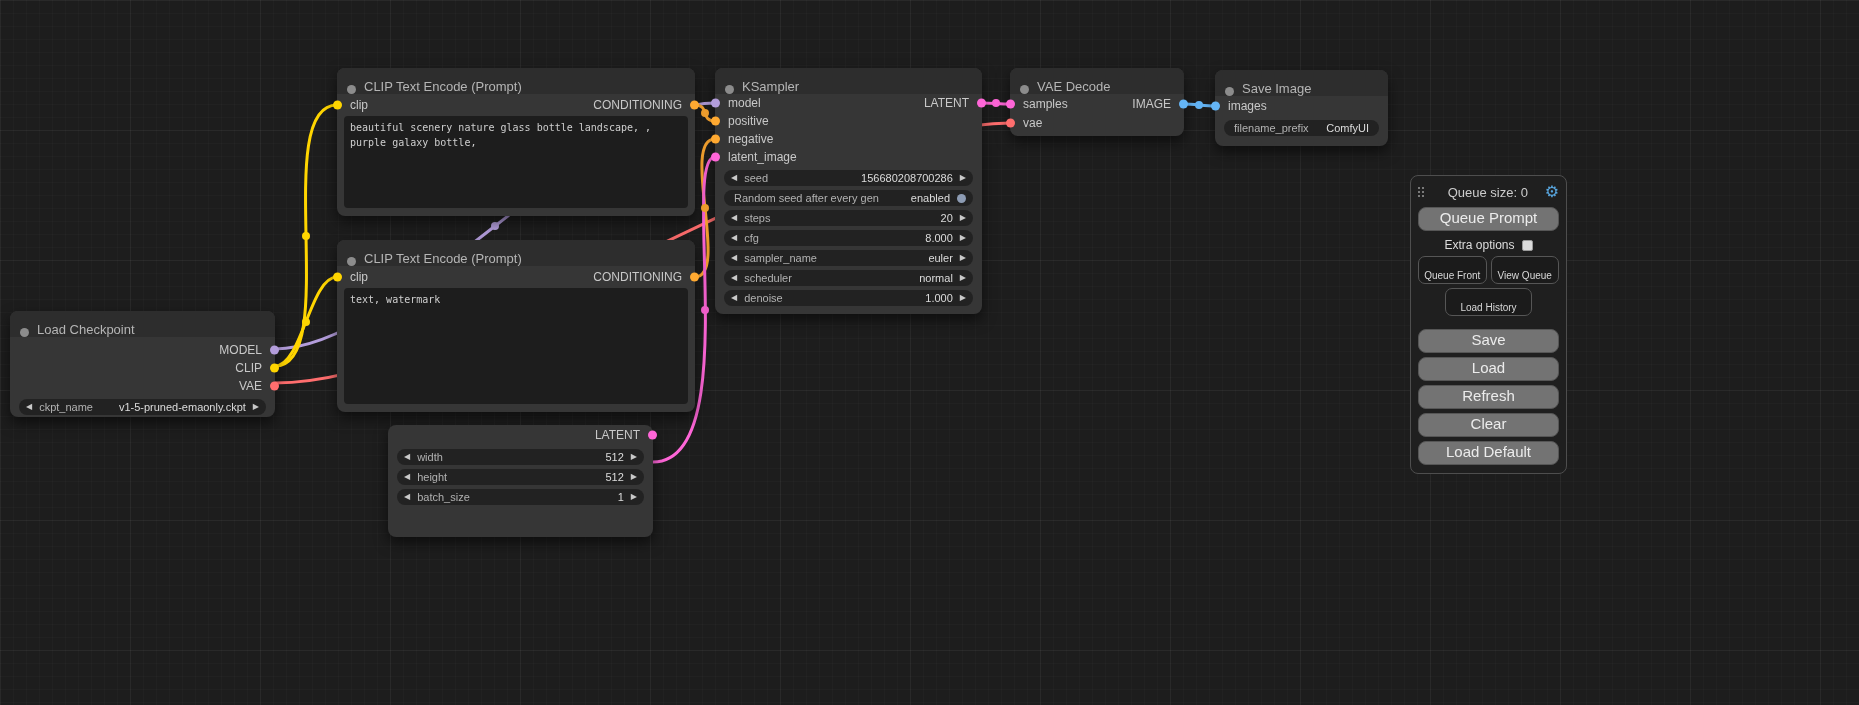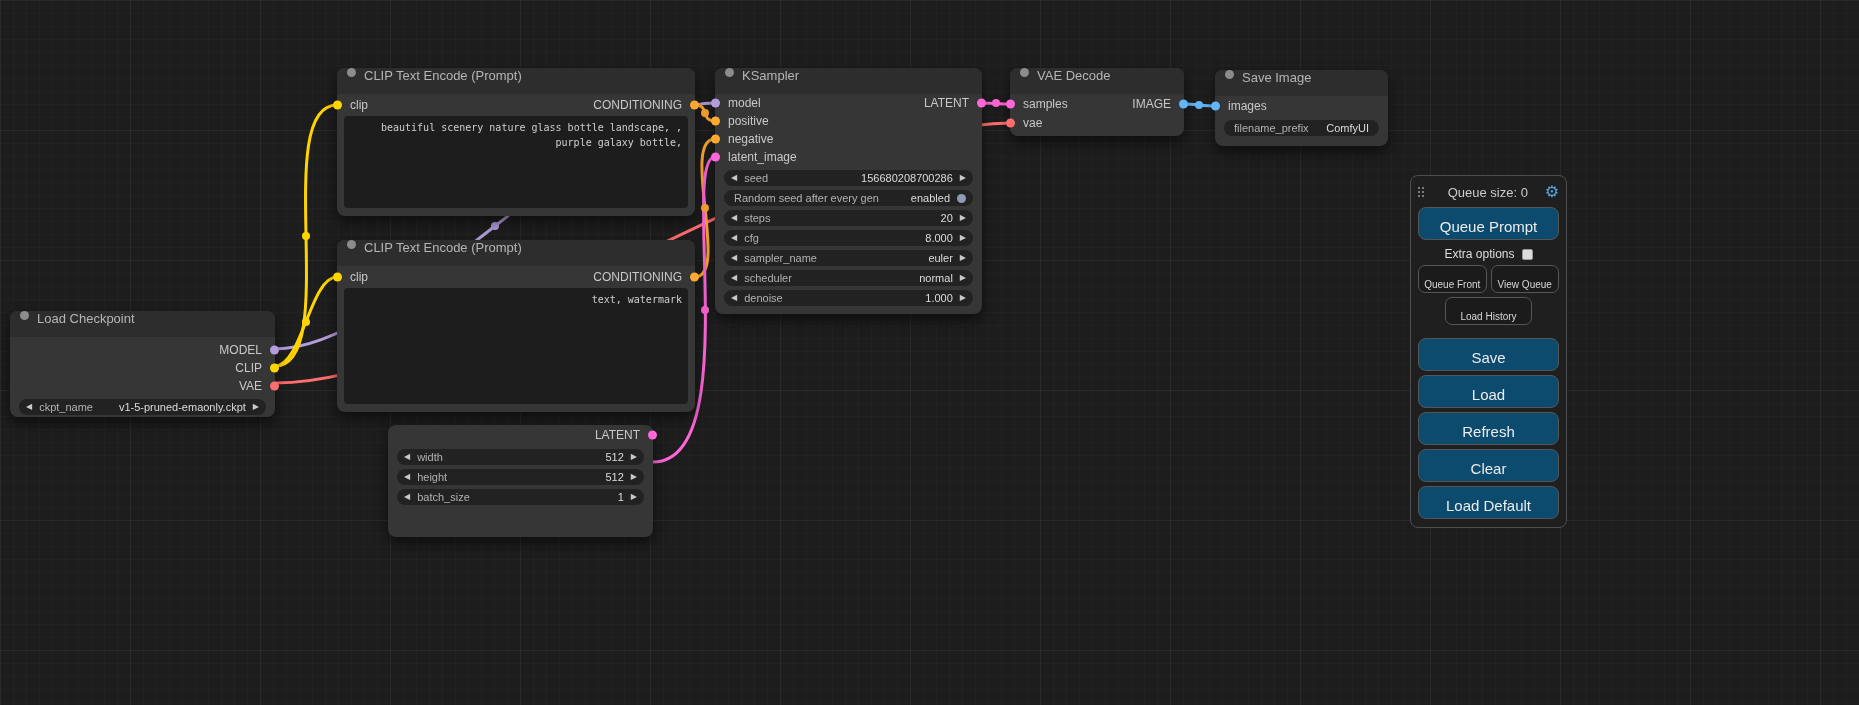--- a/index.html
+++ b/index.html
@@ -26,7 +26,7 @@
     box-shadow:0 6px 14px rgba(0,0,0,0.55);color:#c8c8c8;
   }
   .node-header{
-    height:26px;display:flex;align-items:flex-start;gap:8px;padding:0 10px;
+    height:26px;display:flex;align-items:flex-end;gap:8px;padding:0 10px;
     background:#2d2d2d;border-radius:8px 8px 0 0;box-sizing:border-box;
   }
   .collapse-dot{width:9px;height:9px;border-radius:50%;background:#8c8c8c;flex:0 0 auto;}

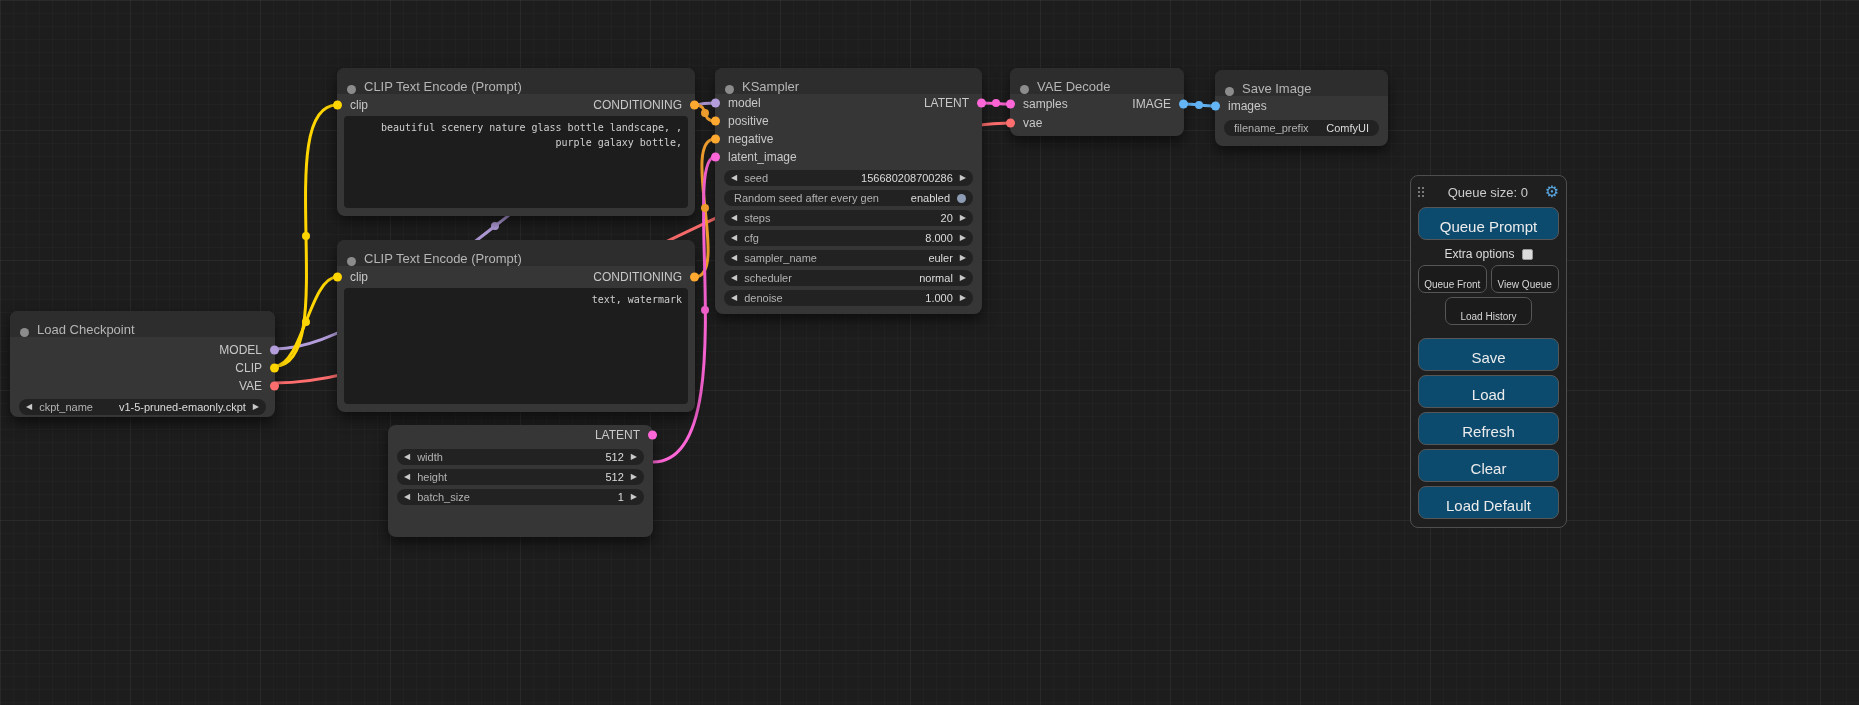--- a/index.html
+++ b/index.html
@@ -58,7 +58,7 @@
     position:absolute;left:7px;right:7px;top:48px;bottom:8px;
     background:#1d1d1d;border-radius:4px;padding:5px 6px;box-sizing:border-box;
     font-family:"DejaVu Sans Mono",monospace;font-size:10px;line-height:1.45;color:#cfcfcf;
-    white-space:pre-wrap;word-break:break-word;overflow:hidden;text-align:right;
+    white-space:pre-wrap;word-break:break-word;overflow:hidden;
   }
 
   

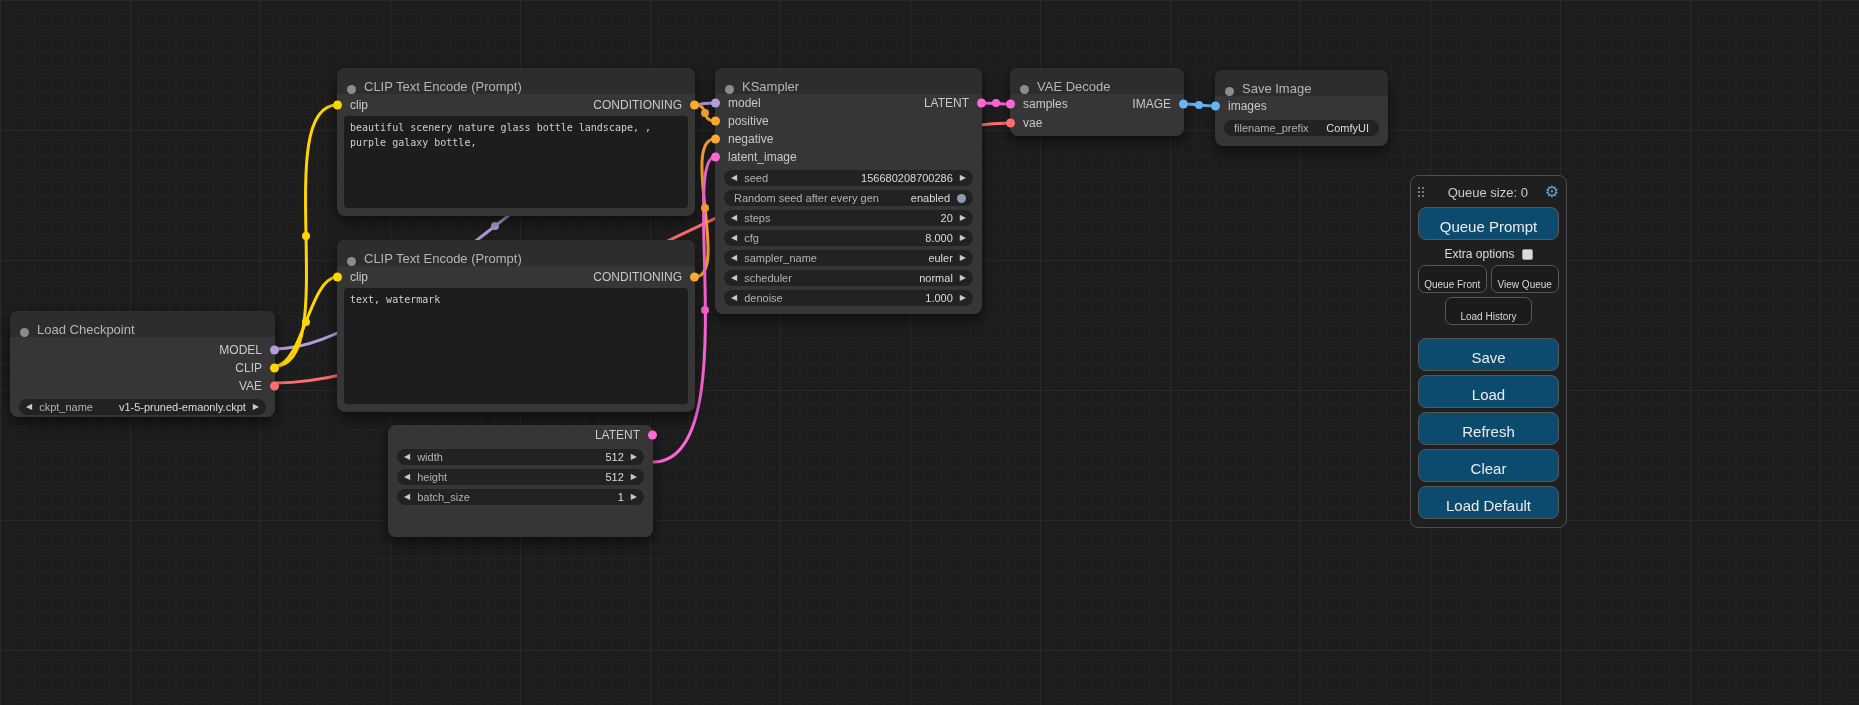--- a/index.html
+++ b/index.html
@@ -74,8 +74,8 @@
   .gear{font-size:16px;color:#58A6DF;line-height:1;cursor:pointer;}
   .btn-lg{
     display:block;width:100%;box-sizing:border-box;margin:4px 0 0 0;
-    background:#0c4a6e;border:1px solid #565656;border-radius:8px;color:#ececec;
-    font-family:"Liberation Sans",sans-serif;font-size:15px;padding:10px 0 4px 0;text-align:center;cursor:pointer;
+    background:#737373;border:1px solid #565656;border-radius:8px;color:#ececec;
+    font-family:"Liberation Sans",sans-serif;font-size:15px;padding:1px 0 4px 0;text-align:center;cursor:pointer;
   }
   .btn-lg.gap{margin-top:13px;}
   .extra-row{display:flex;align-items:center;justify-content:center;gap:7px;margin-top:7px;font-size:12px;color:#dddddd;}

